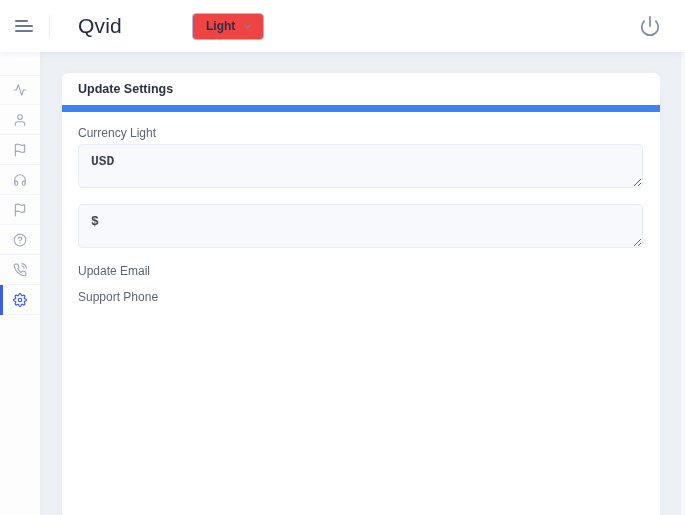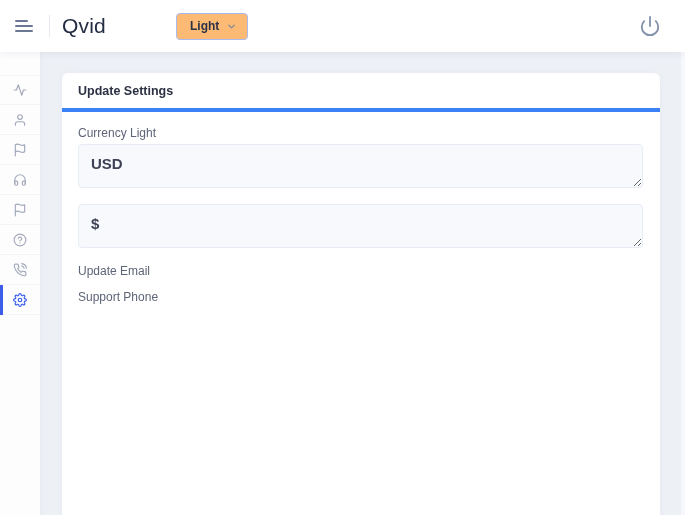--- a/index.html
+++ b/index.html
@@ -20,7 +20,7 @@
   .burger-btn .b2 { width:18px; }
   .burger-btn .b3 { width:18px; }
   .topbar-divider { width:1px; height:22px; background:#e9ebf2; margin:0 12px; }
-  .brand { font-size:21px; color:#232c42; font-weight:500; letter-spacing:.2px; }
+  .brand { font-size:21px; color:#232c42; font-weight:500; letter-spacing:.2px;margin-left:16px; }
   .theme-btn {
     margin-left:70px; height:27px; padding:0 10px 0 13px;
     background:#fdba74; border:1px solid #a9baef; border-radius:4px;

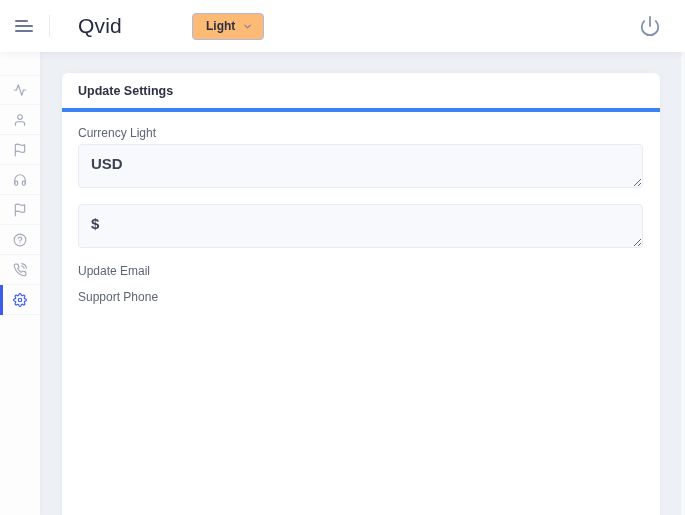--- a/index.html
+++ b/index.html
@@ -23,7 +23,7 @@
   .brand { font-size:21px; color:#232c42; font-weight:500; letter-spacing:.2px;margin-left:16px; }
   .theme-btn {
     margin-left:70px; height:27px; padding:0 10px 0 13px;
-    background:#fdba74; border:1px solid #a9baef; border-radius:4px;
+    background:#ef4444; border:1px solid #a9baef; border-radius:4px;
     display:flex; align-items:center; gap:7px; cursor:pointer;
     font-family:"Liberation Sans", sans-serif;
   }

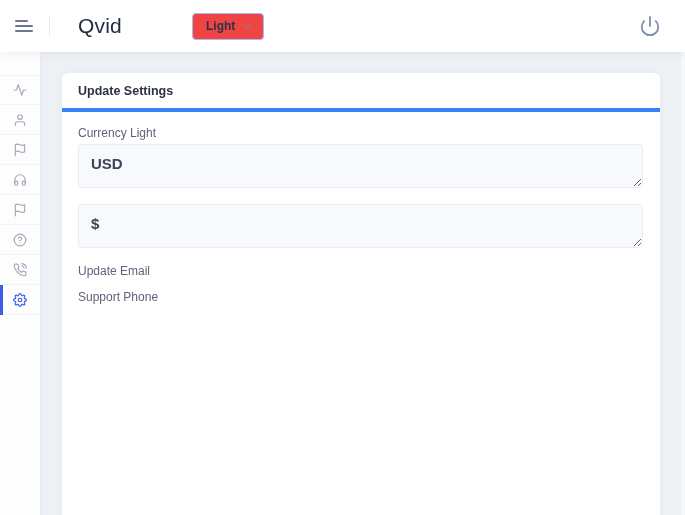--- a/index.html
+++ b/index.html
@@ -57,7 +57,7 @@
   }
   .card-header {
     height:39px; display:flex; align-items:center; padding:0 16px;
-    border-bottom:4px solid #3b82f6;
+    border-bottom:7px solid #3b82f6;
   }
   .card-title { font-size:12.5px; font-weight:700; color:#2c3144; }
   .card-body { padding:14px 17px 20px 16px; }

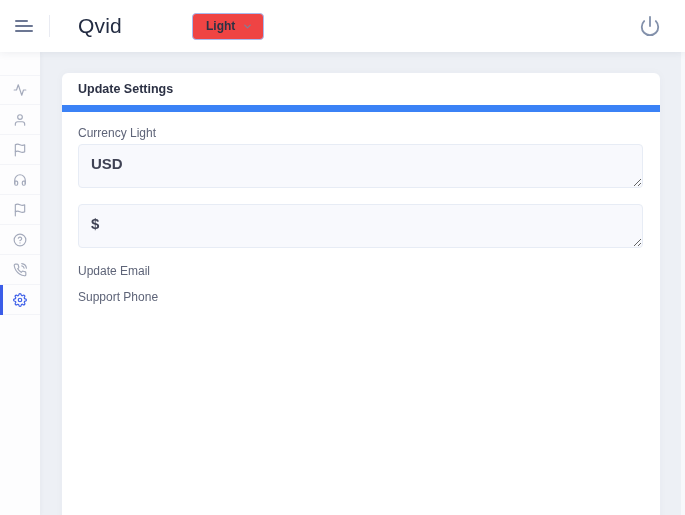--- a/index.html
+++ b/index.html
@@ -66,7 +66,7 @@
   .field-input {
     width:100%; height:44px; background:#f8f9fd; border:1px solid #e7ecf5;
     border-radius:4px; padding:9px 12px; resize:both; overflow:hidden;
-    font-family:Liberation Sans, sans-serif; font-size:15px; font-weight:700; color:#3f4254;
+    font-family:Liberation Mono, monospace; font-size:13px; font-weight:700; color:#3f4254;
     outline:none; line-height:1.3;
   }
 

